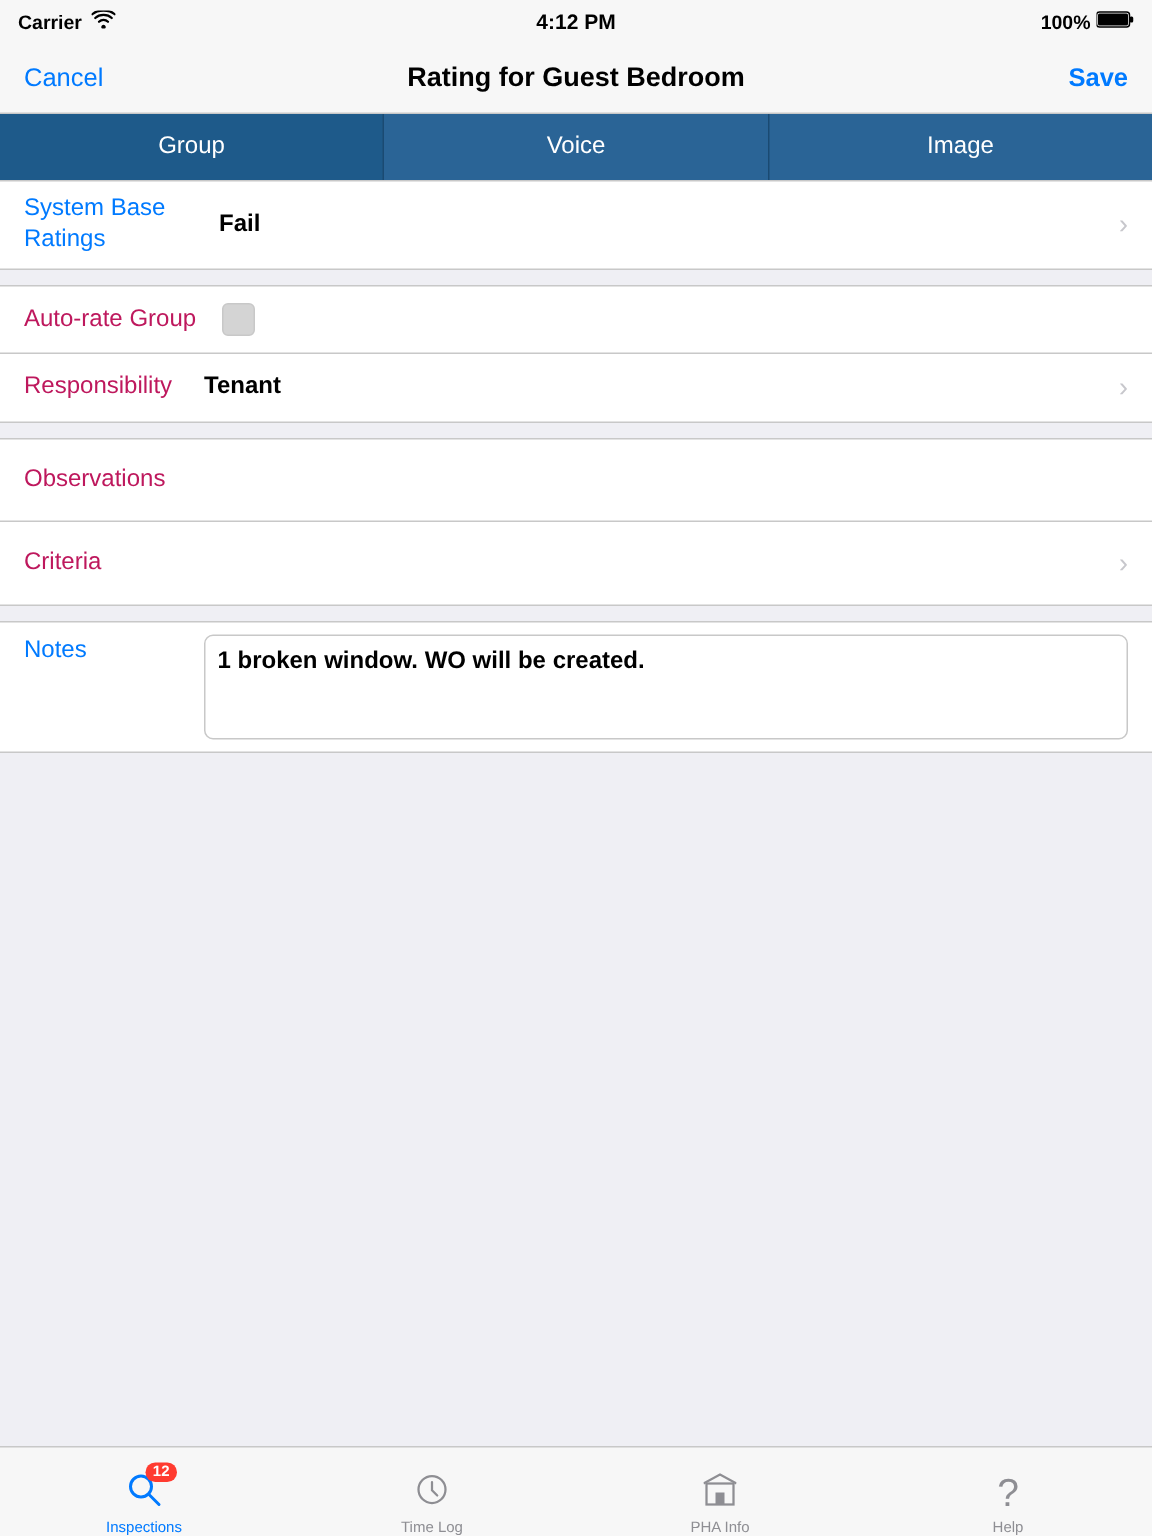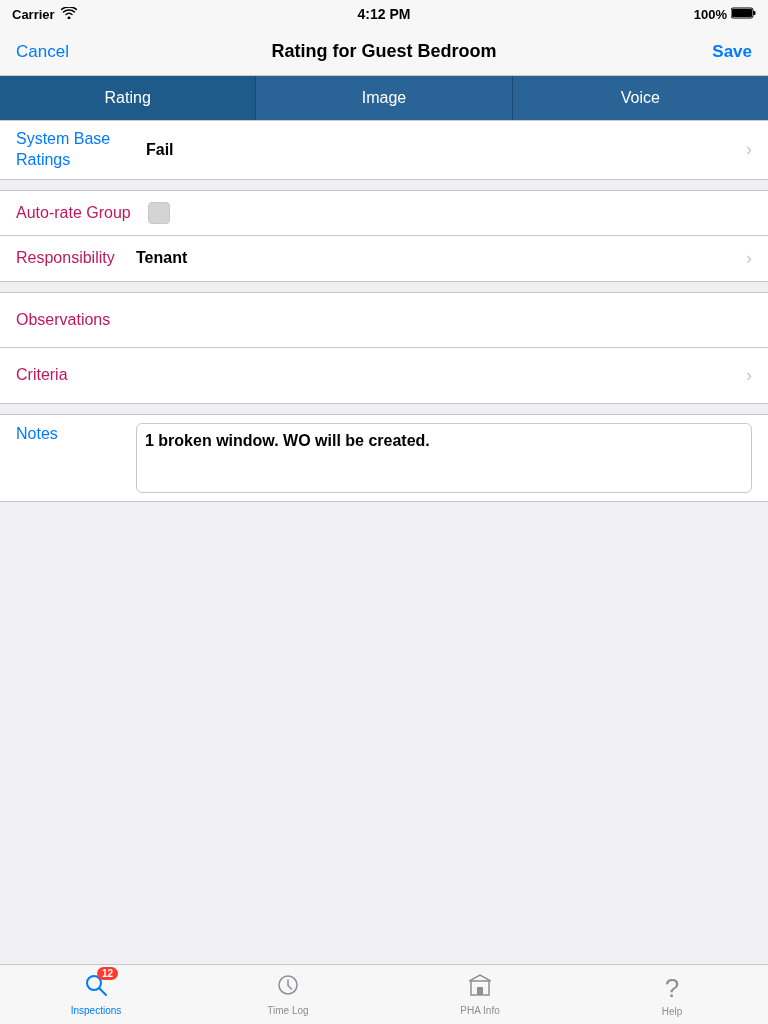--- a/index.html
+++ b/index.html
@@ -302,7 +302,7 @@
 
 <div class="segmented-control">
   <div class="seg-item active">
-    <span>Rating</span>
+    <span>Group</span>
   </div>
   <div class="seg-item">
     <span>Image</span>

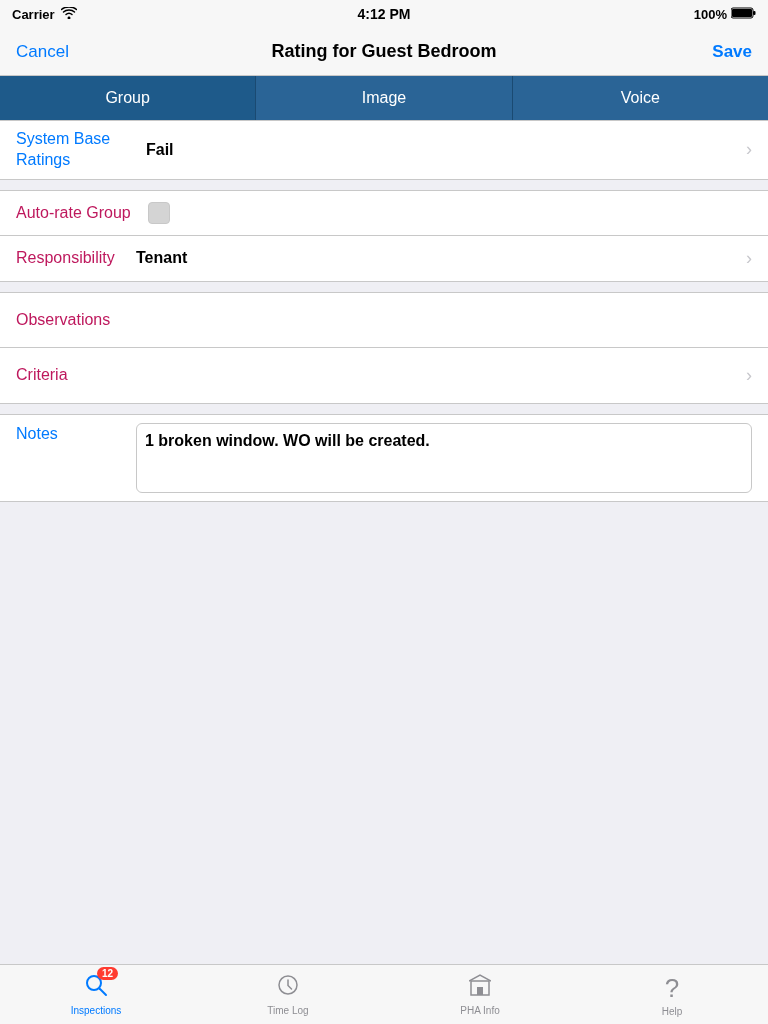--- a/index.html
+++ b/index.html
@@ -305,10 +305,10 @@
     <span>Group</span>
   </div>
   <div class="seg-item">
+    <span>Voice</span>
+  </div>
+  <div class="seg-item">
     <span>Image</span>
-  </div>
-  <div class="seg-item">
-    <span>Voice</span>
   </div>
 </div>
 

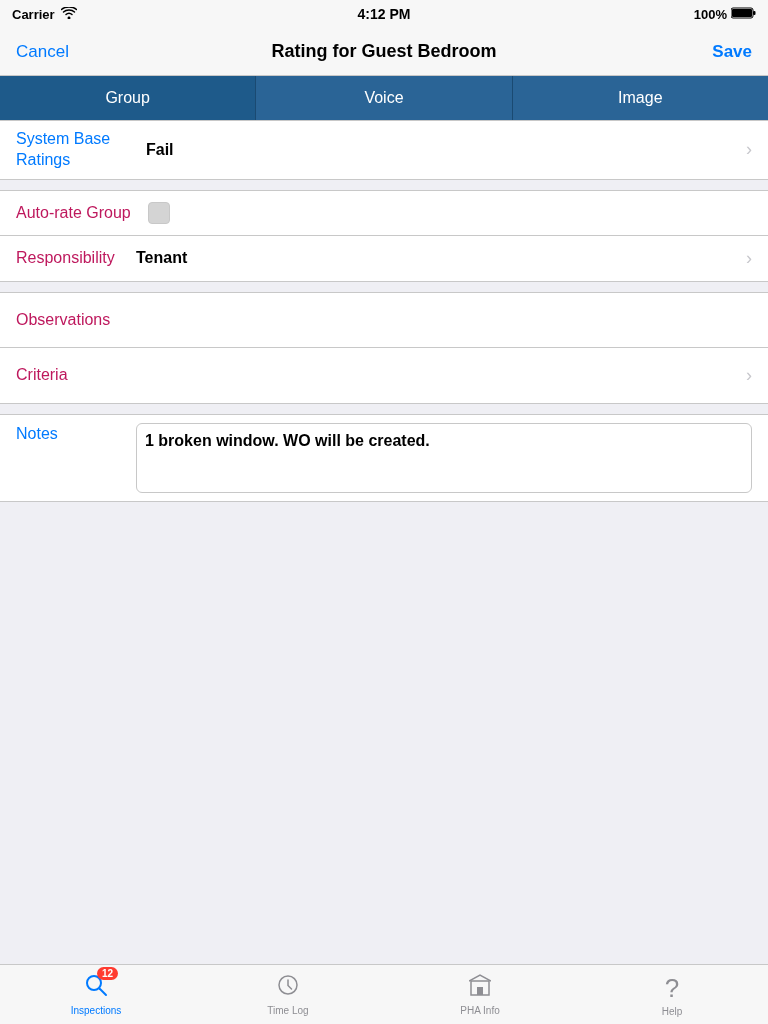--- a/index.html
+++ b/index.html
@@ -206,7 +206,7 @@
       display: flex;
       flex-direction: column;
       align-items: center;
-      justify-content: center;
+      justify-content: flex-end;
       gap: 2px;
       cursor: pointer;
       height: 100%;

